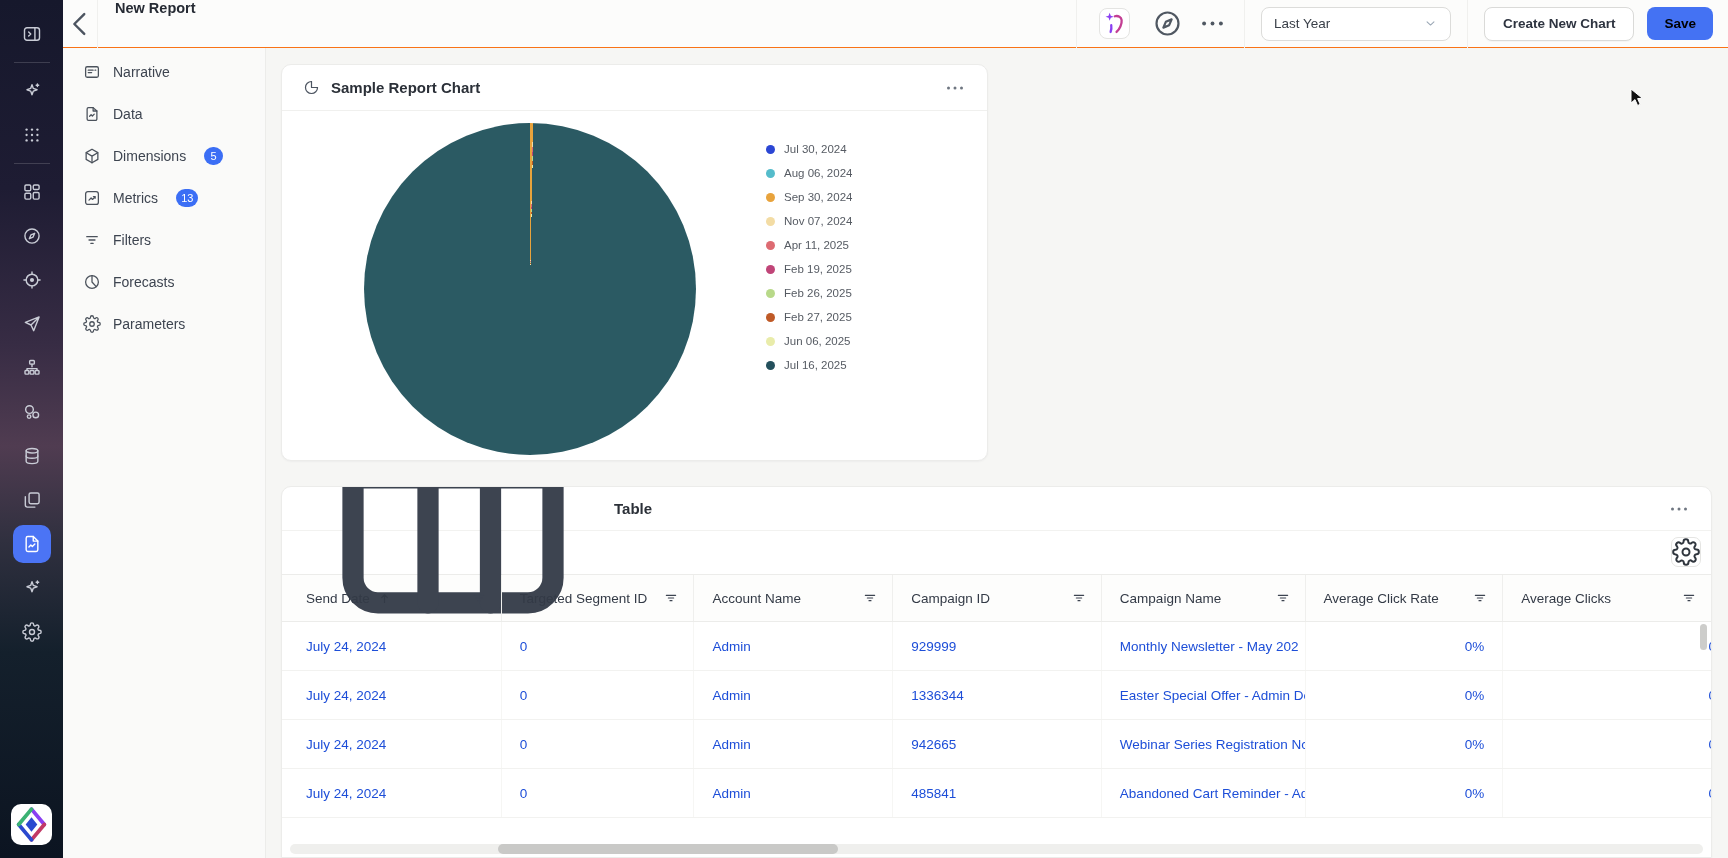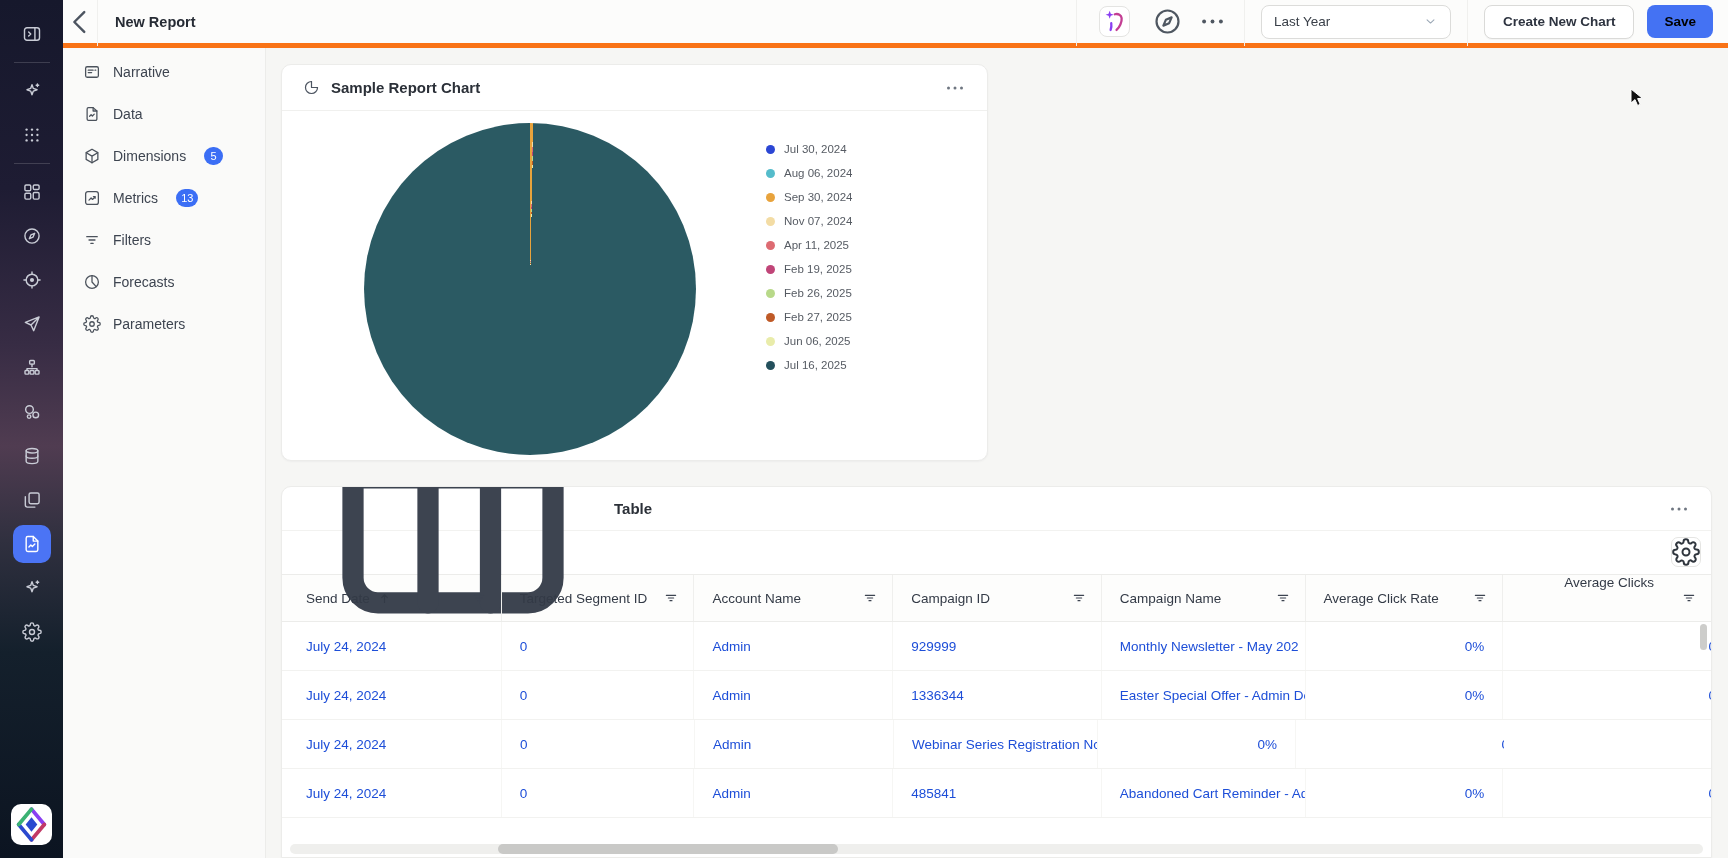--- a/index.html
+++ b/index.html
@@ -23,7 +23,7 @@
 
   
   .topbar { position:absolute; left:63px; top:0; width:1665px; height:48px; background:#fcfcfb;
-    border-bottom:5px solid #f97316; display:flex; align-items:center; z-index:5; }
+    border-bottom:1px solid #f97316; display:flex; z-index:5; }
   .back-btn { width:35px; height:48px; border-right:1px solid #f0f0ee; display:flex; align-items:center;
     justify-content:center; color:#4c5460; cursor:pointer; }
   .back-btn .ic { width:17px; height:17px; }

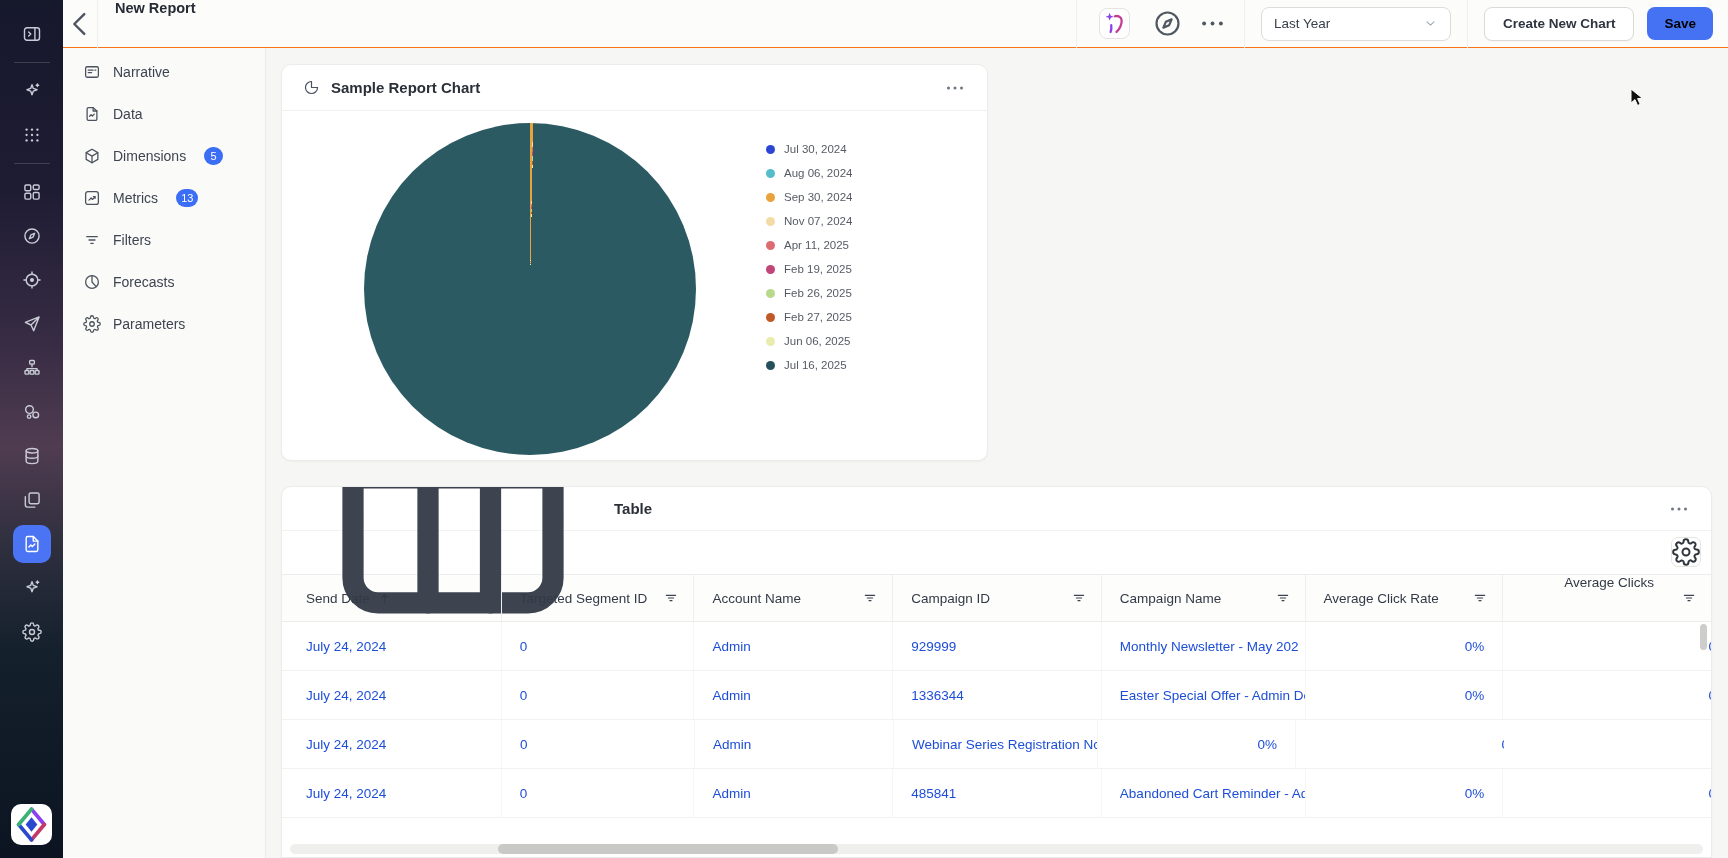--- a/index.html
+++ b/index.html
@@ -526,7 +526,7 @@
           </svg>
         </span>
       </div>
-      <div class="th" style="width: 208px; flex-direction: column;">
+      <div class="th" style="width: 208px;">
         <span>Average Clicks</span>
         <span class="ic flt-ic">
           <svg viewBox="0 0 24 24" fill="none" stroke="currentColor" stroke-width="1.7" stroke-linecap="round" stroke-linejoin="round">

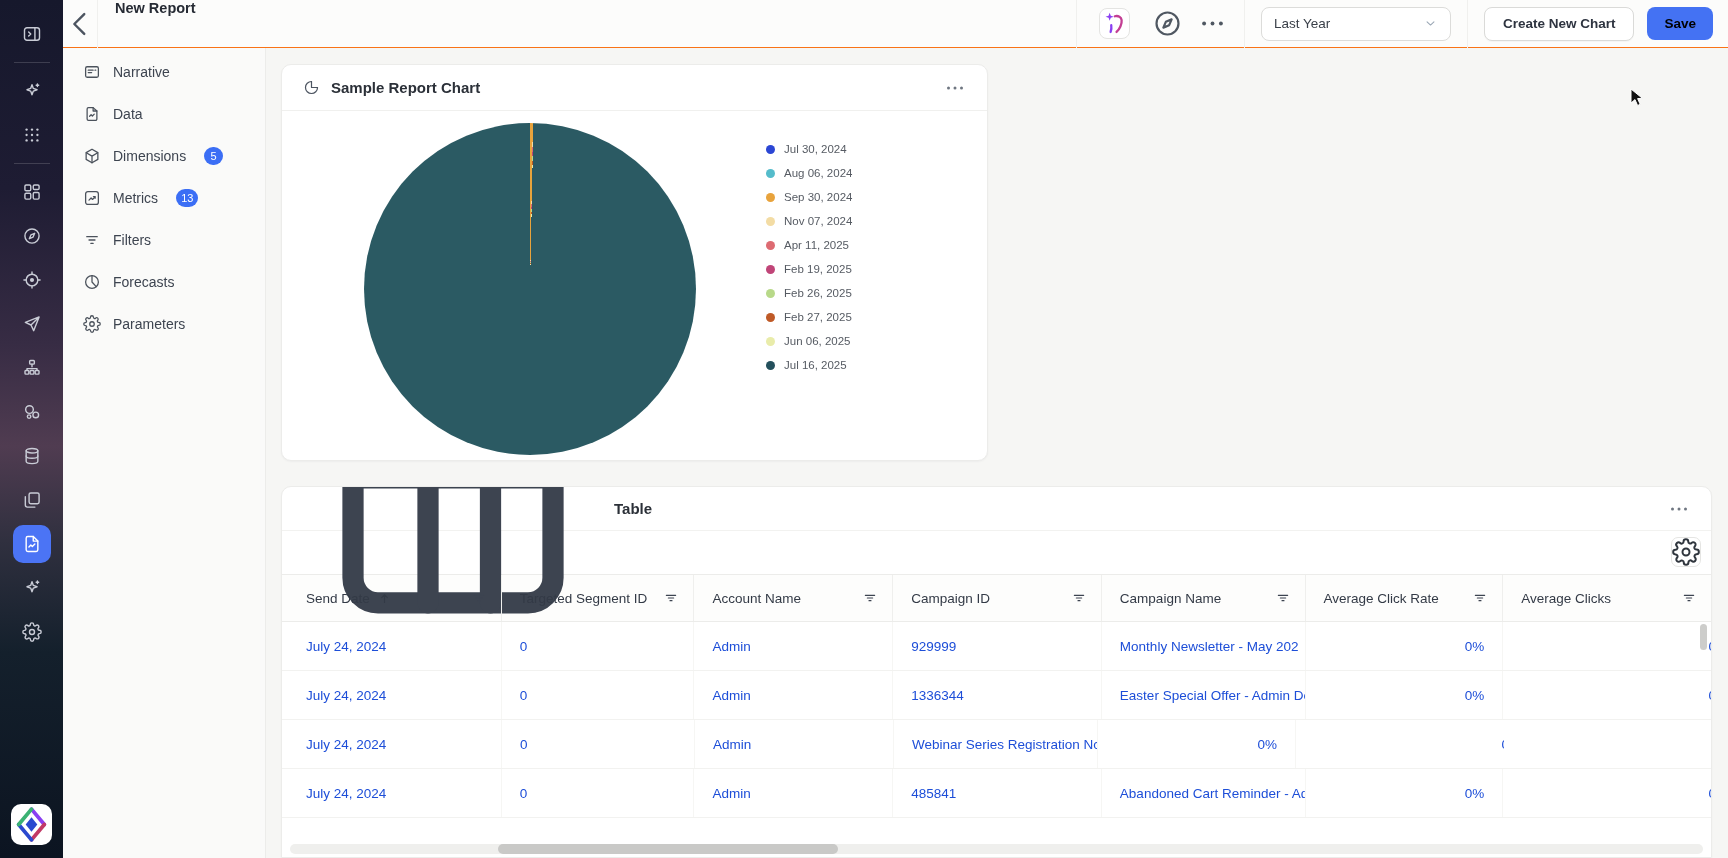--- a/index.html
+++ b/index.html
@@ -592,6 +592,9 @@
         <div class="td" style="width: 199px;">
           <span>Admin</span>
         </div>
+        <div class="td" style="width: 209px;">
+          <span>942665</span>
+        </div>
         <div class="td" style="width: 204px;">
           <span>Webinar Series Registration Nc</span>
         </div>

